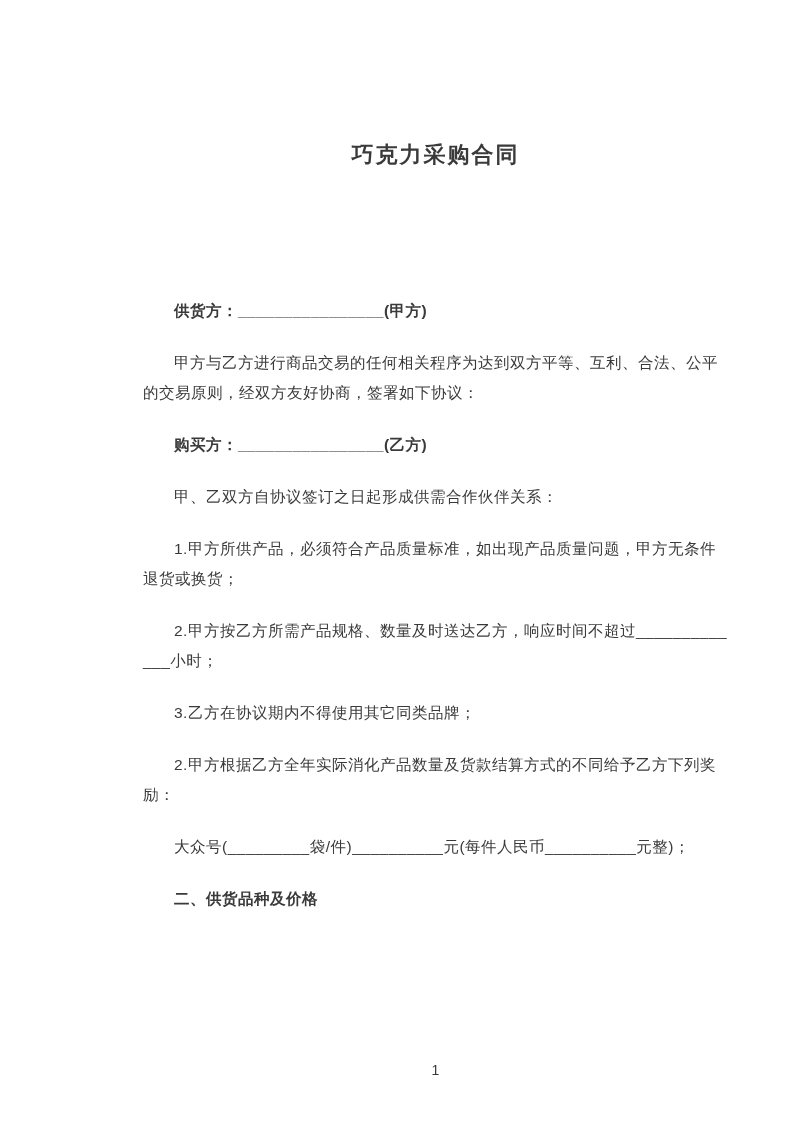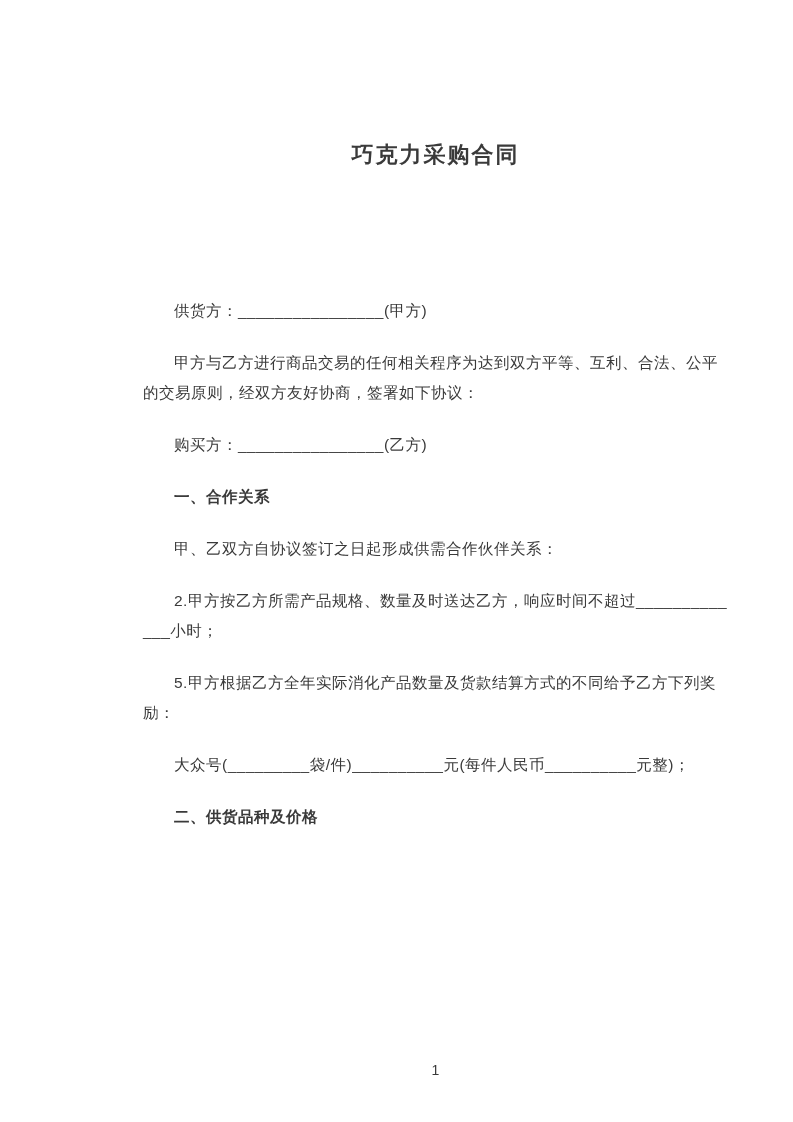--- a/index.html
+++ b/index.html
@@ -39,7 +39,7 @@
     font-weight: 700;
   }
   .label {
-    font-weight: 400;
+    font-weight: 700;
   }
   .page-number {
     position: absolute;

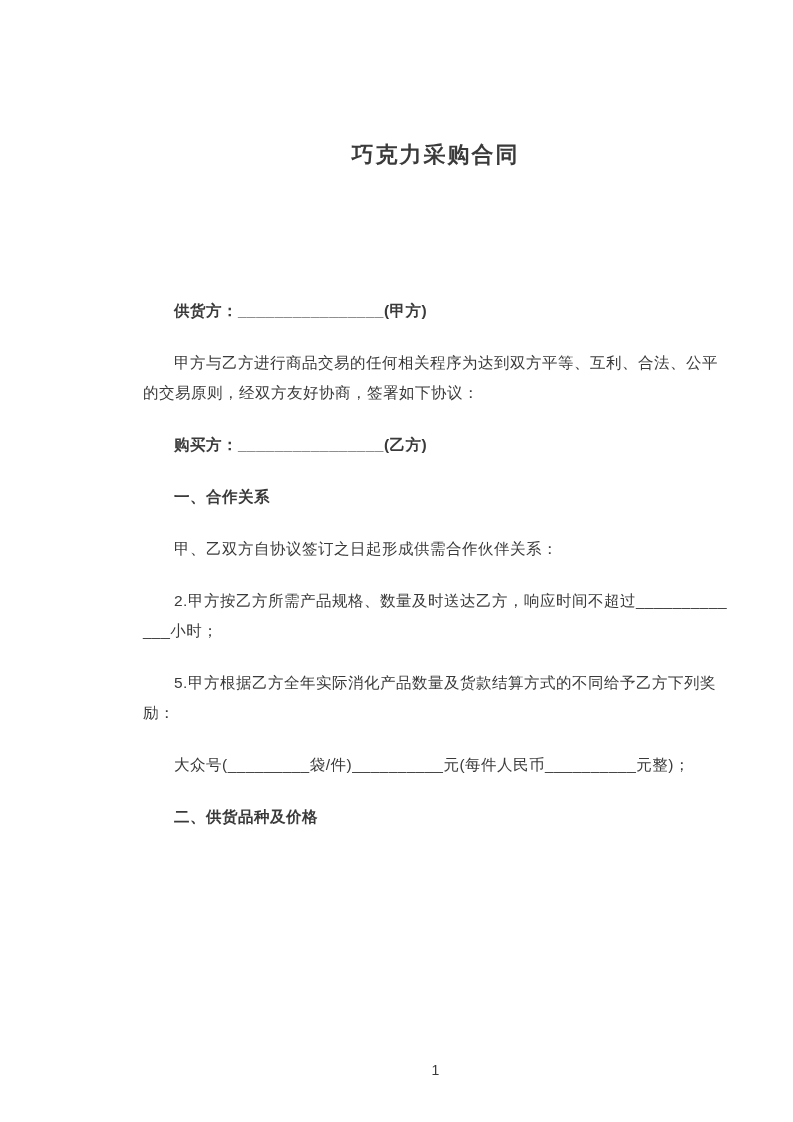--- a/index.html
+++ b/index.html
@@ -64,7 +64,6 @@
 
   <p class="line label">购买方：________________(乙方)</p>
 
-  <p class="line heading">一、合作关系</p>
 
   <p class="line">甲、乙双方自协议签订之日起形成供需合作伙伴关系：</p>
 

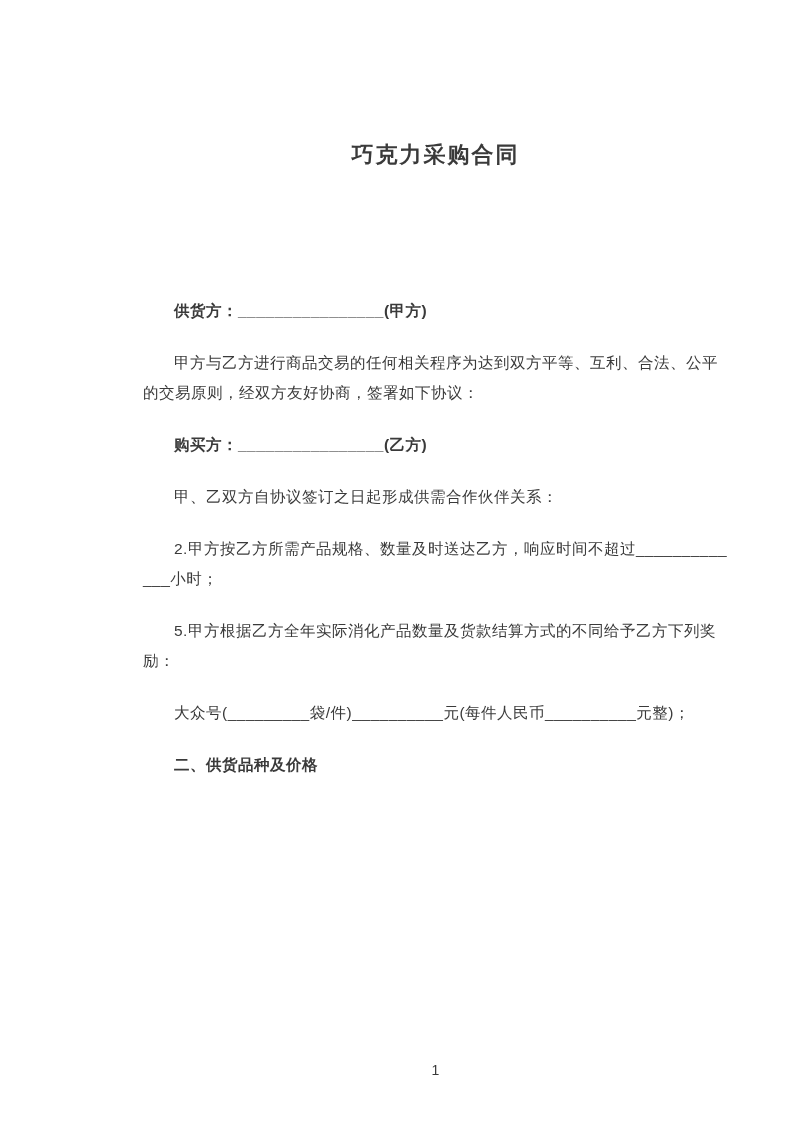--- a/index.html
+++ b/index.html
@@ -67,6 +67,7 @@
 
   <p class="line">甲、乙双方自协议签订之日起形成供需合作伙伴关系：</p>
 
+  <p class="line">1.甲方所供产品，必须符合产品质量标准，如出现产品质量问题，甲方无条件退货或换货；</p>
 
   <p class="line">2.甲方按乙方所需产品规格、数量及时送达乙方，响应时间不超过_____________小时；</p>
 

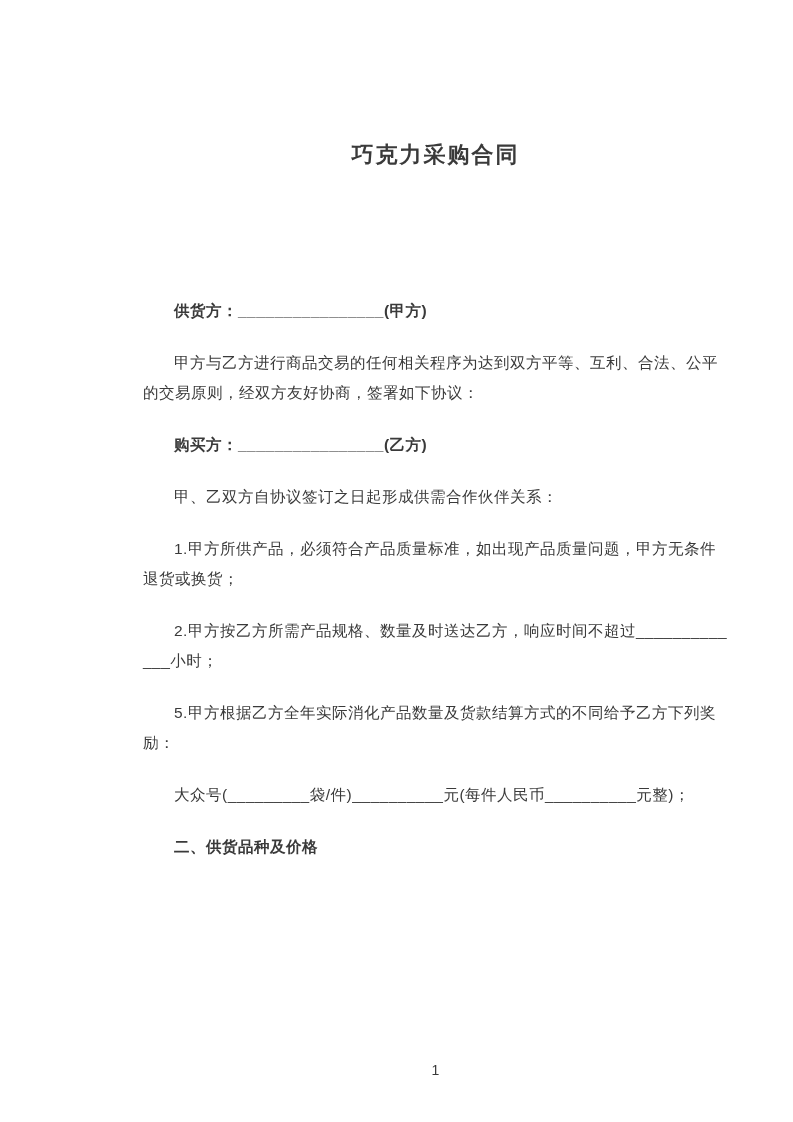--- a/index.html
+++ b/index.html
@@ -71,6 +71,7 @@
 
   <p class="line">2.甲方按乙方所需产品规格、数量及时送达乙方，响应时间不超过_____________小时；</p>
 
+  <p class="line">3.乙方在协议期内不得使用其它同类品牌；</p>
 
 
   <p class="line">5.甲方根据乙方全年实际消化产品数量及货款结算方式的不同给予乙方下列奖励：</p>

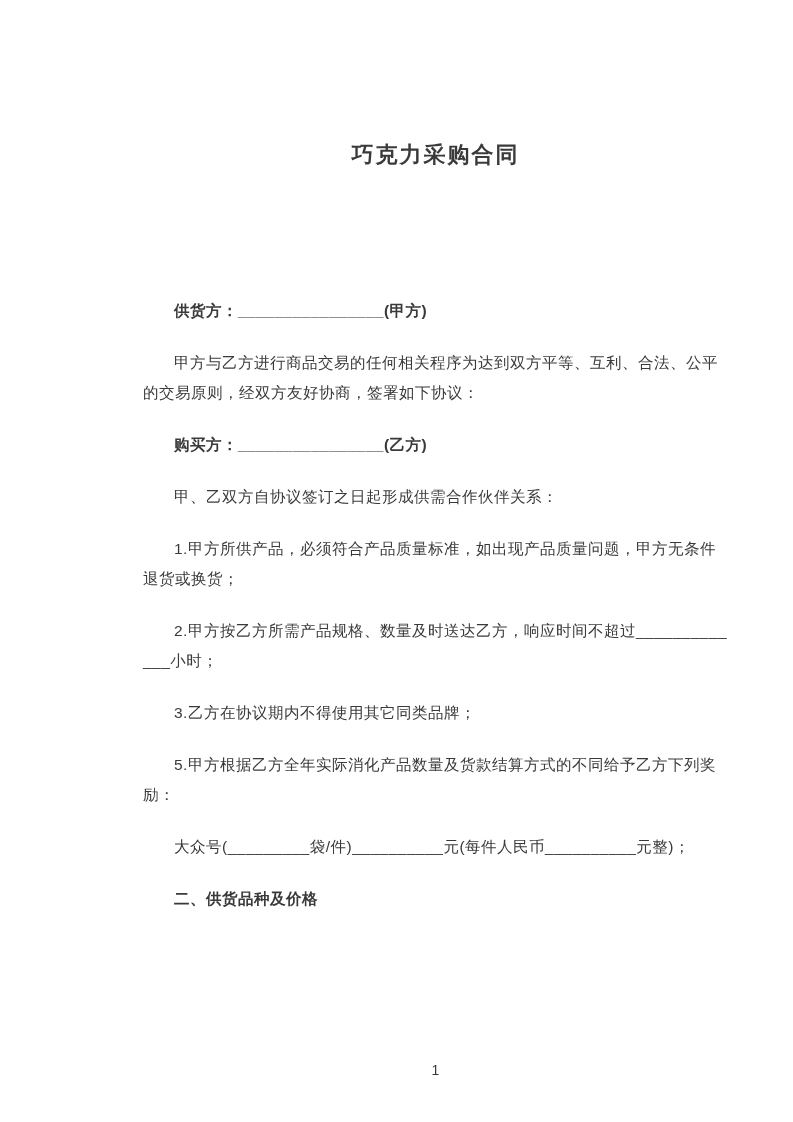--- a/index.html
+++ b/index.html
@@ -74,7 +74,7 @@
   <p class="line">3.乙方在协议期内不得使用其它同类品牌；</p>
 
 
-  <p class="line">5.甲方根据乙方全年实际消化产品数量及货款结算方式的不同给予乙方下列奖励：</p>
+  <p class="line">2.甲方根据乙方全年实际消化产品数量及货款结算方式的不同给予乙方下列奖励：</p>
 
   <p class="line">大众号(_________袋/件)__________元(每件人民币__________元整)；</p>
 

